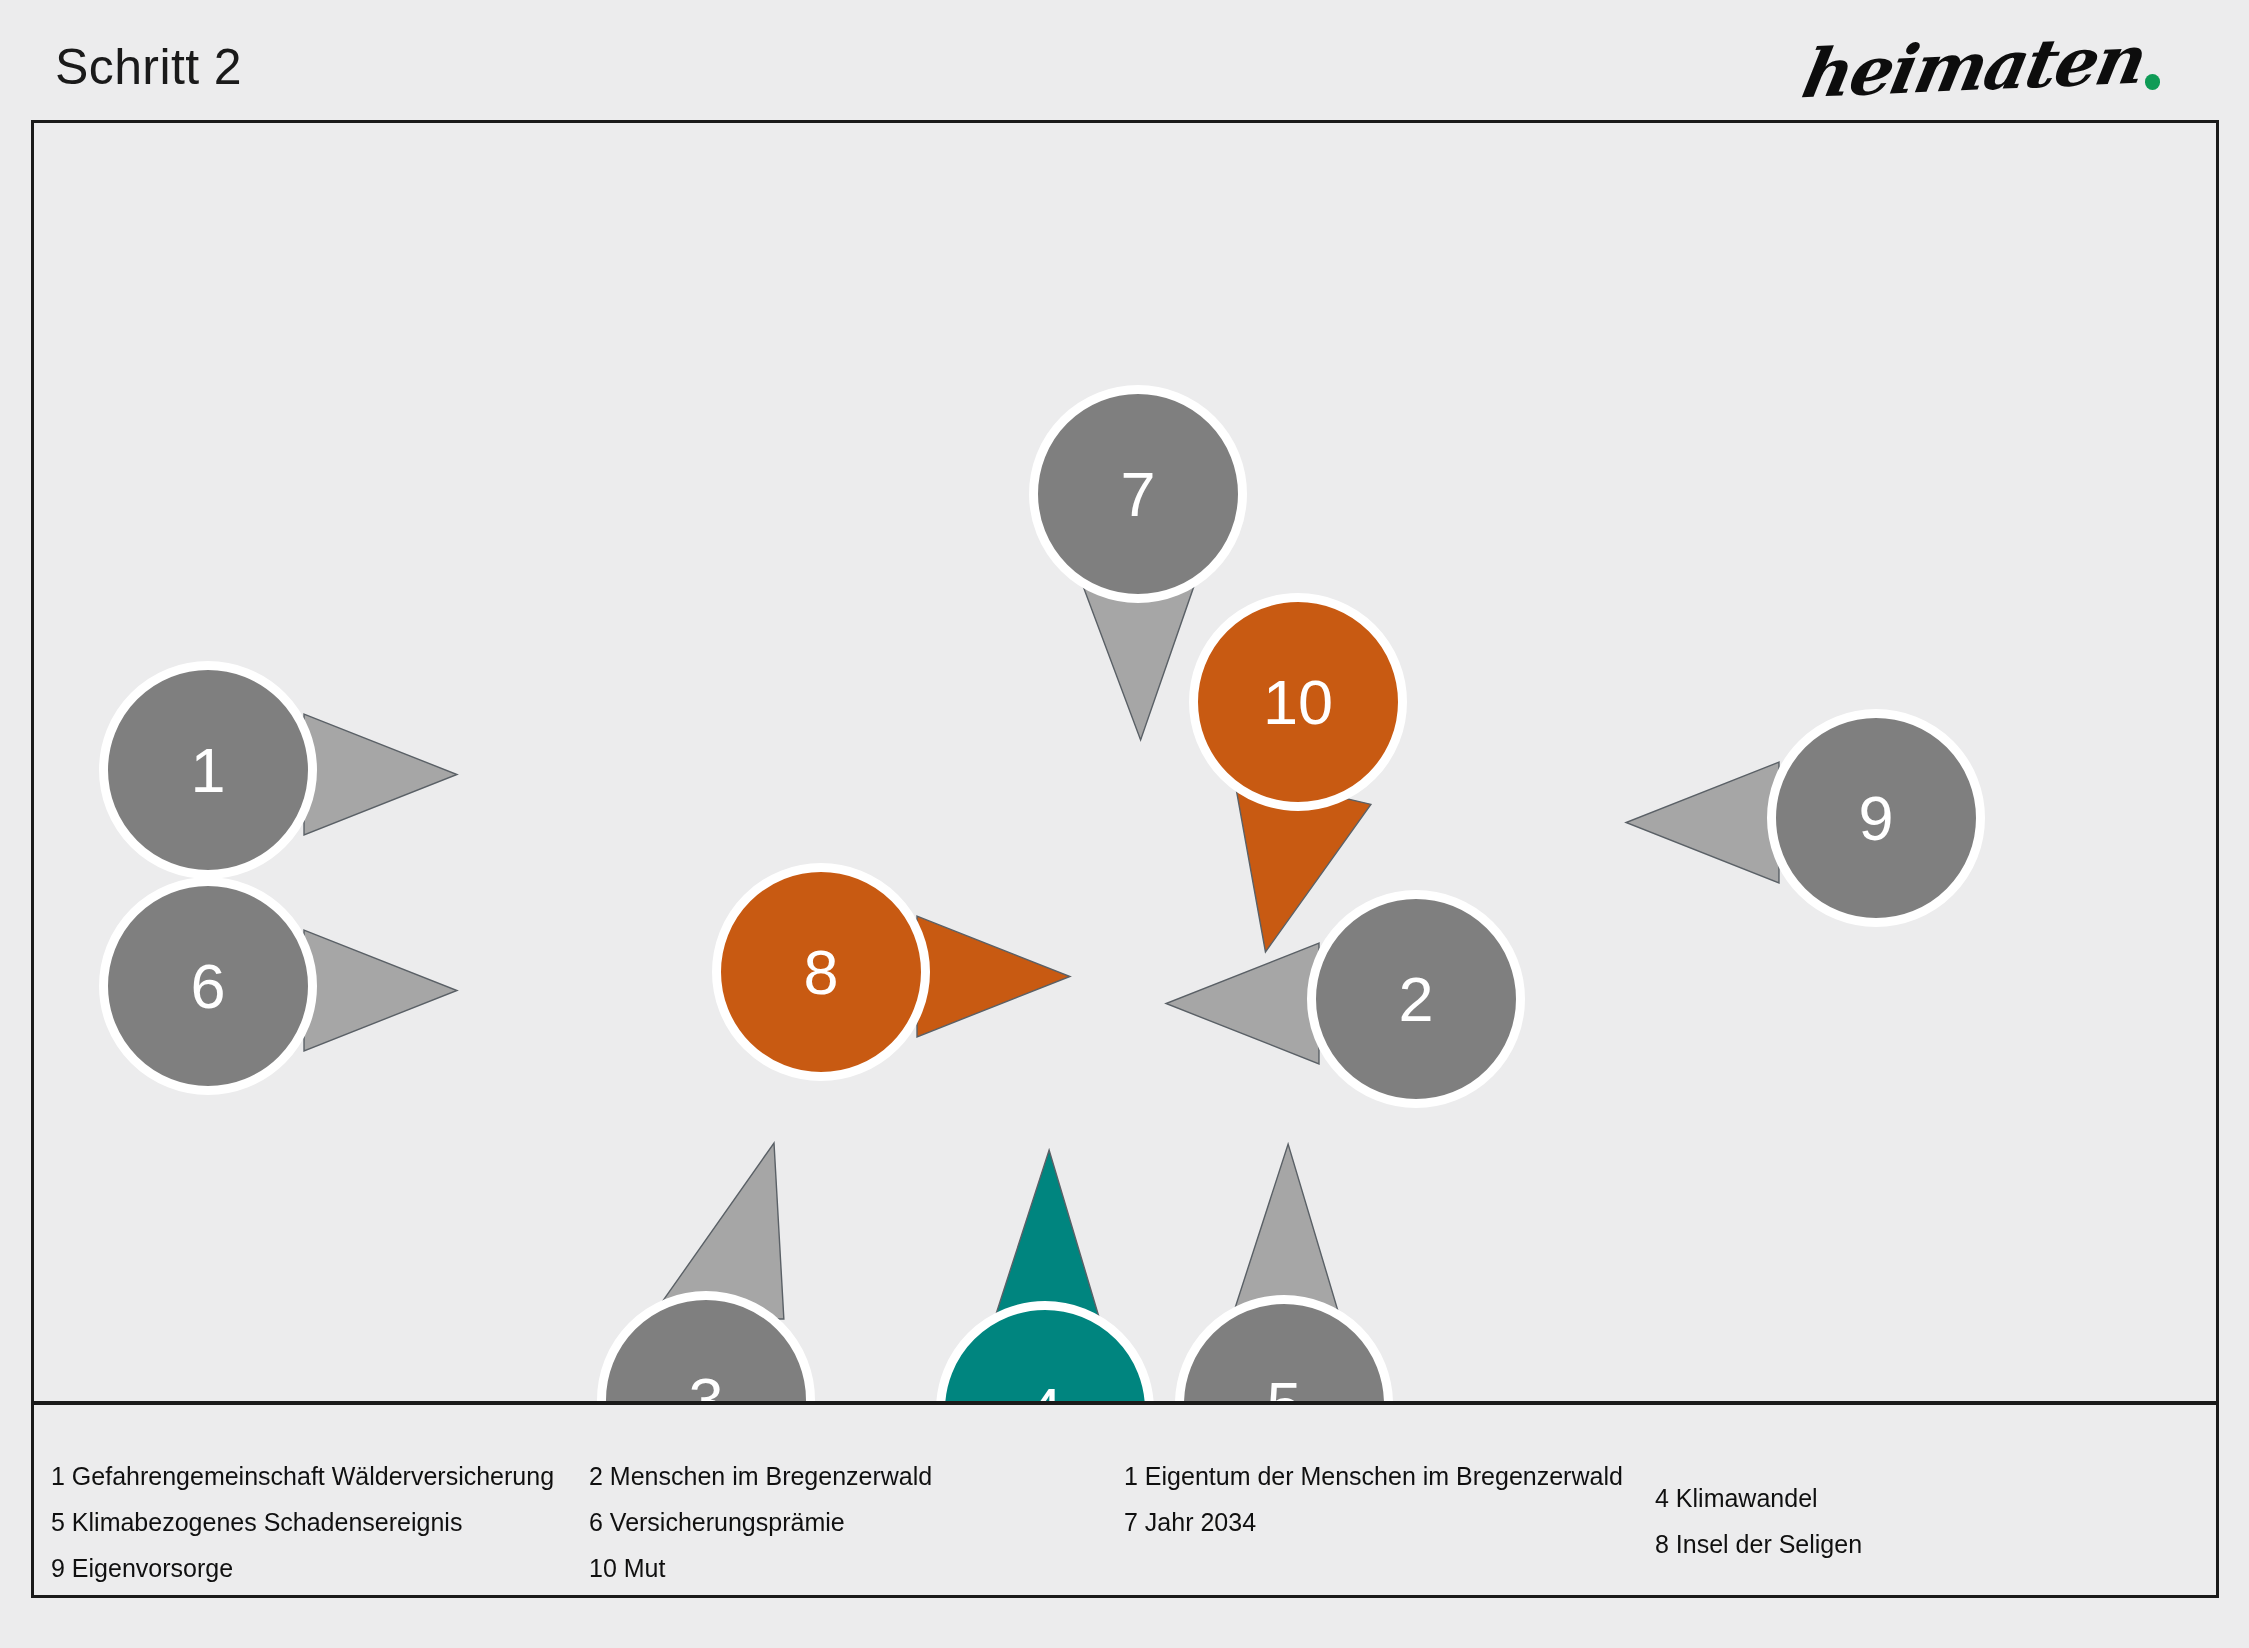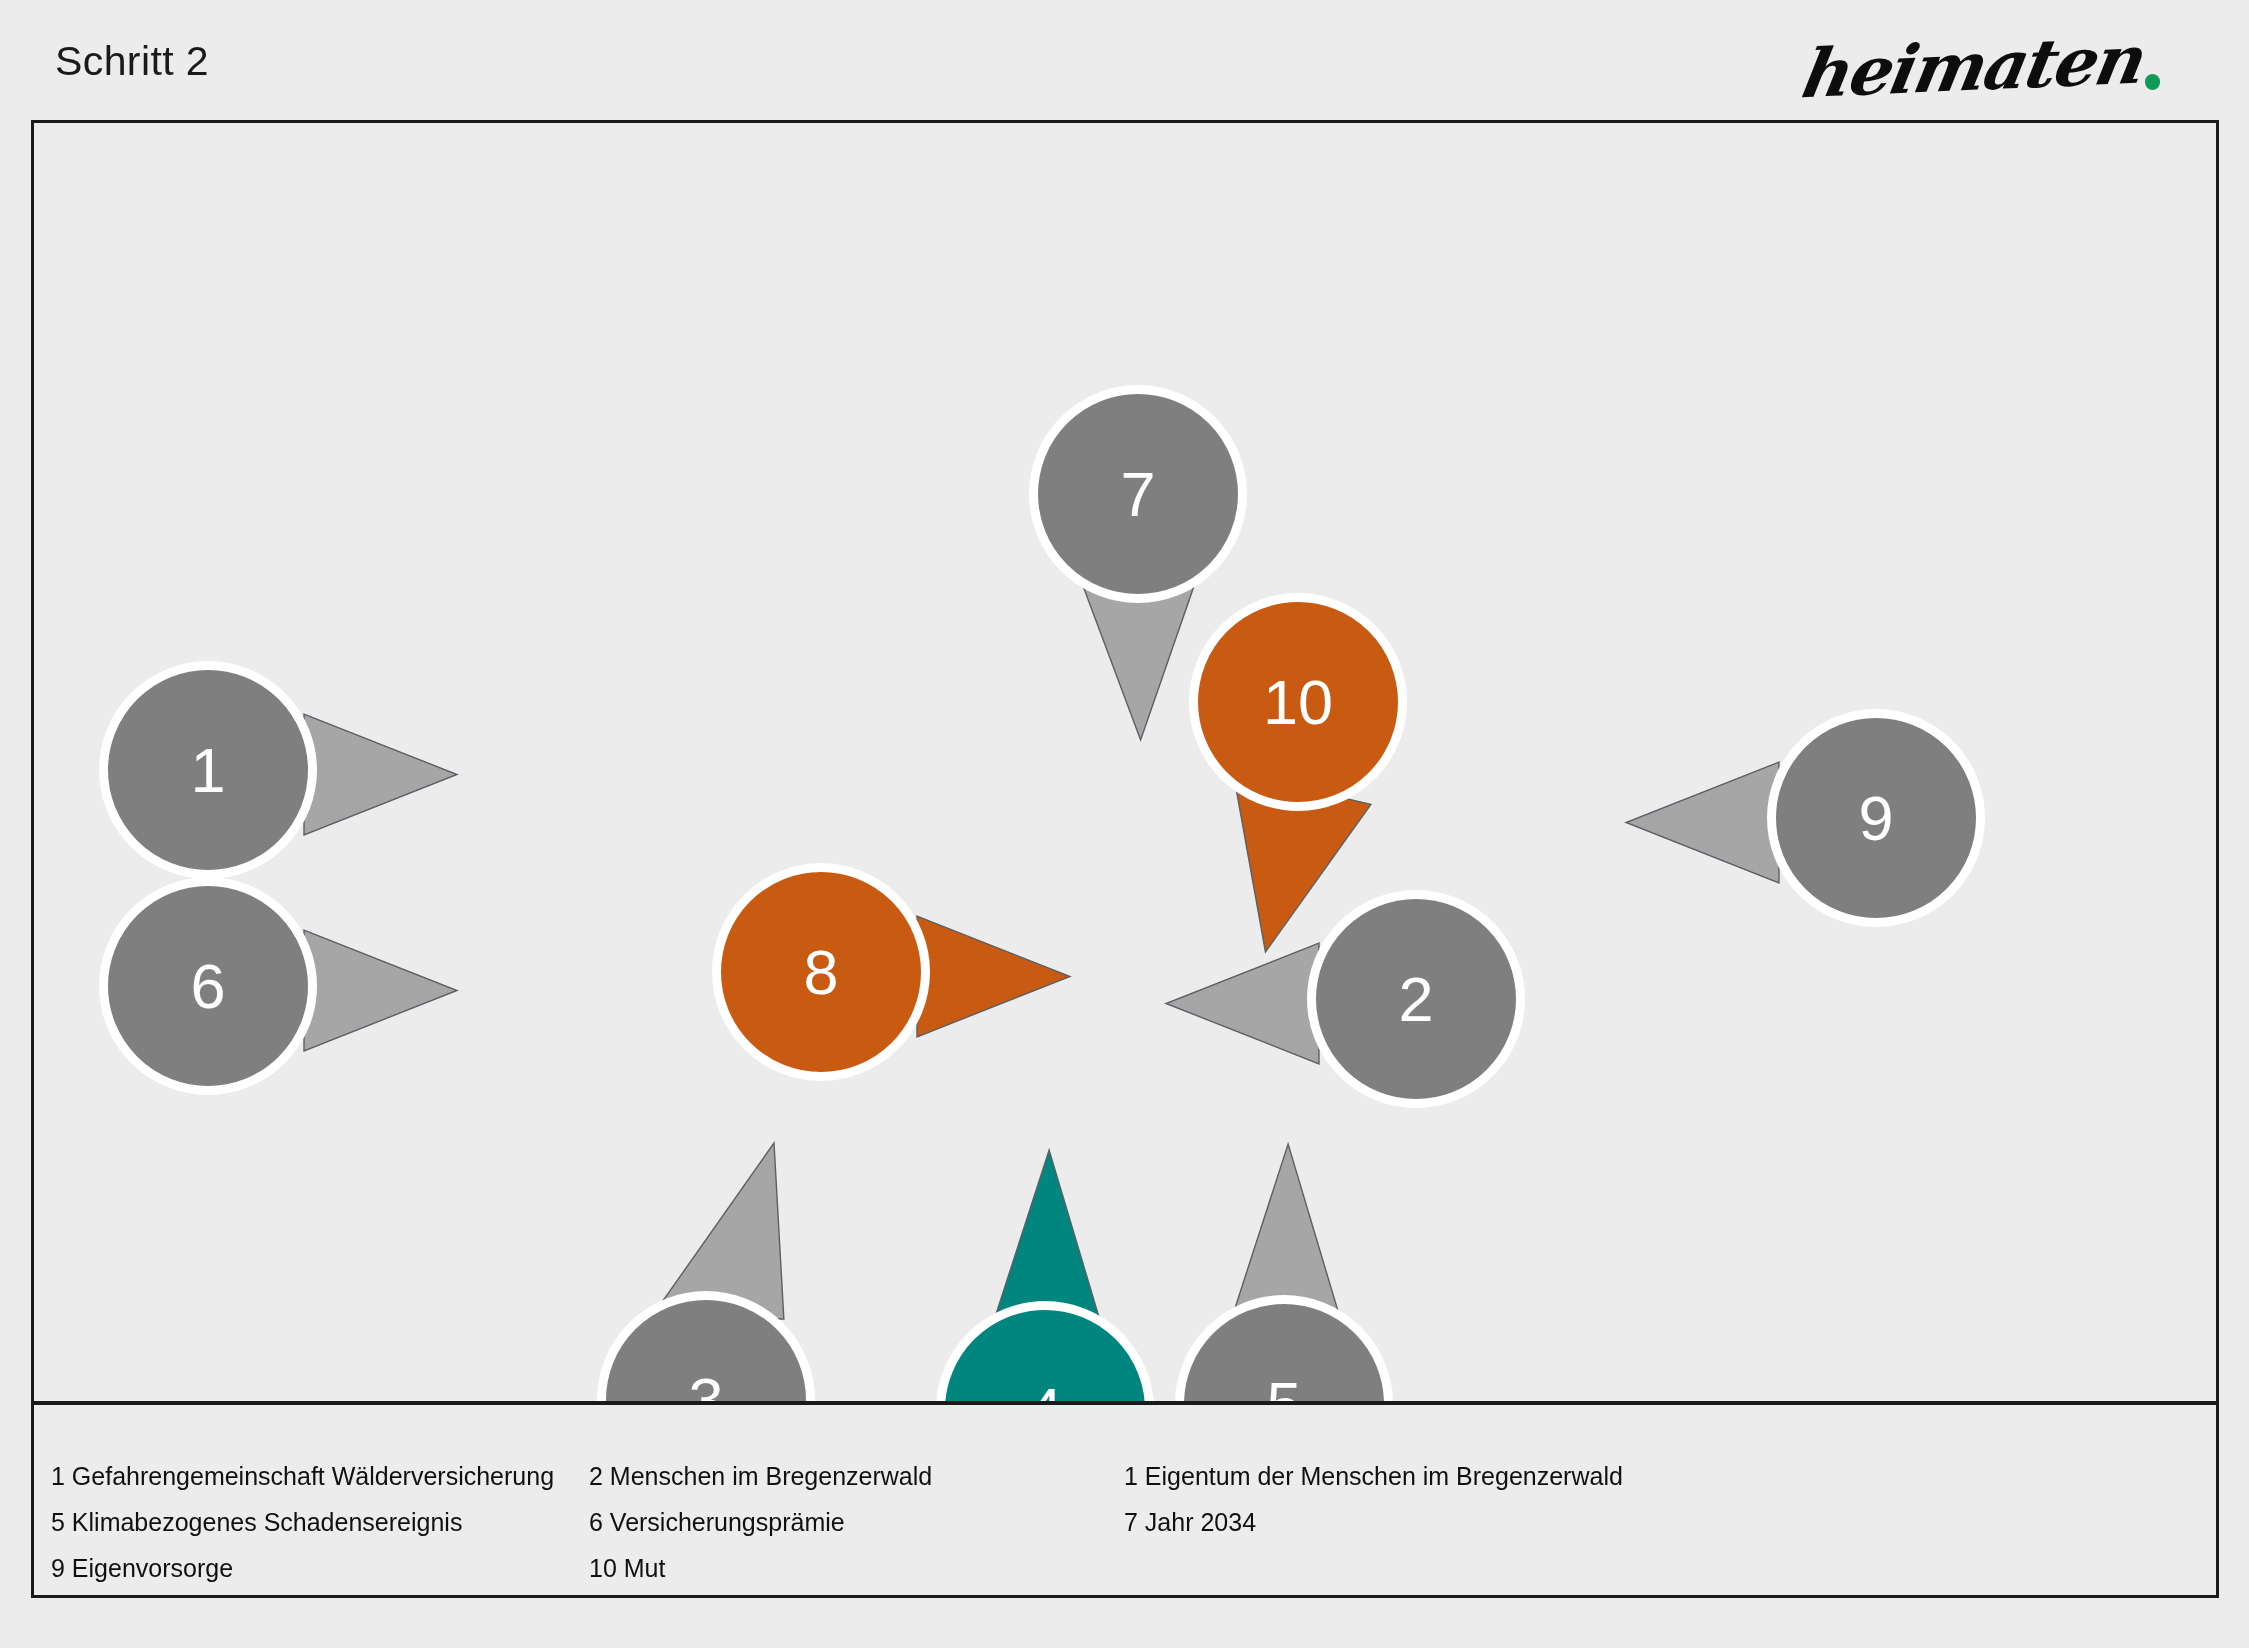--- a/index.html
+++ b/index.html
@@ -34,7 +34,7 @@
     position: absolute;
     left: 55px;
     top: 38px;
-    font-size: 41px;
+    font-size: 50px;
     color: #1a1a1a;
     letter-spacing: 0.4px;
     white-space: nowrap;

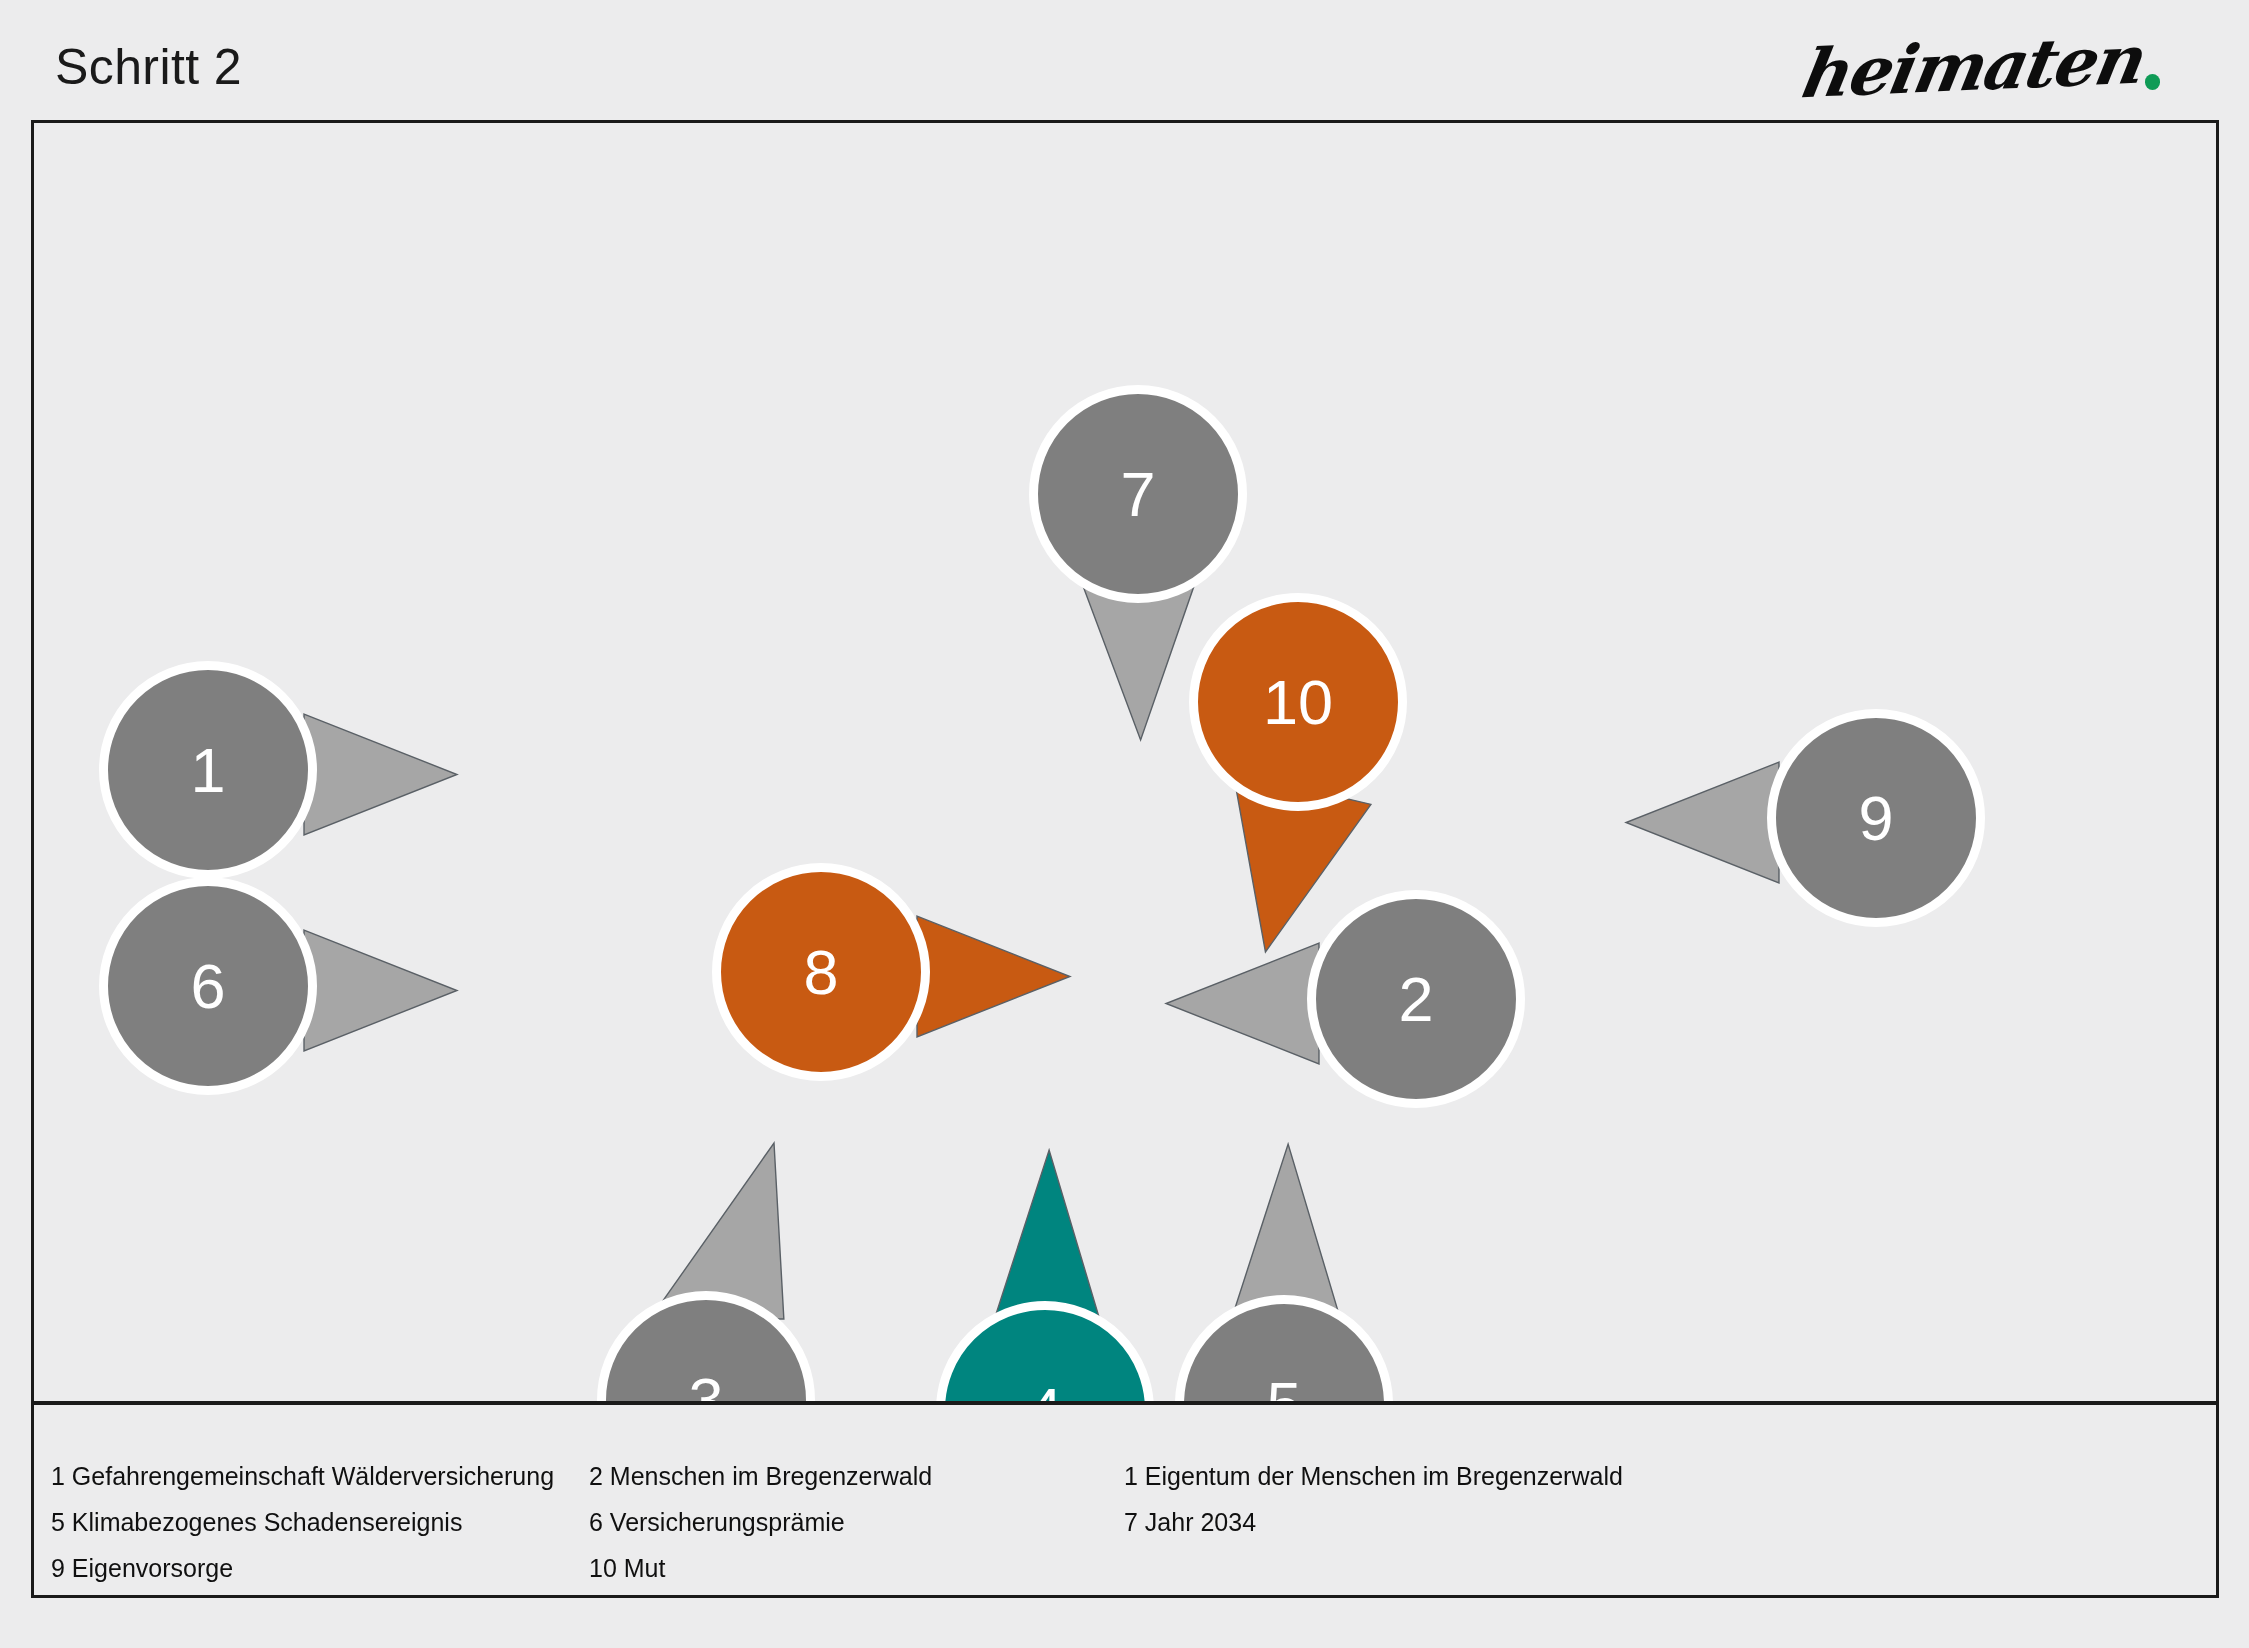--- a/index.html
+++ b/index.html
@@ -284,6 +284,10 @@
           <div class="legend-entry">1 Eigentum der Menschen im Bregenzerwald</div>
           <div class="legend-entry">7 Jahr 2034</div>
         </div>
+      <div class="legend-col" id="legend-col-3">
+          <div class="legend-entry">4 Klimawandel</div>
+          <div class="legend-entry">8 Insel der Seligen</div>
+        </div>
     </div>
 
   </div>

